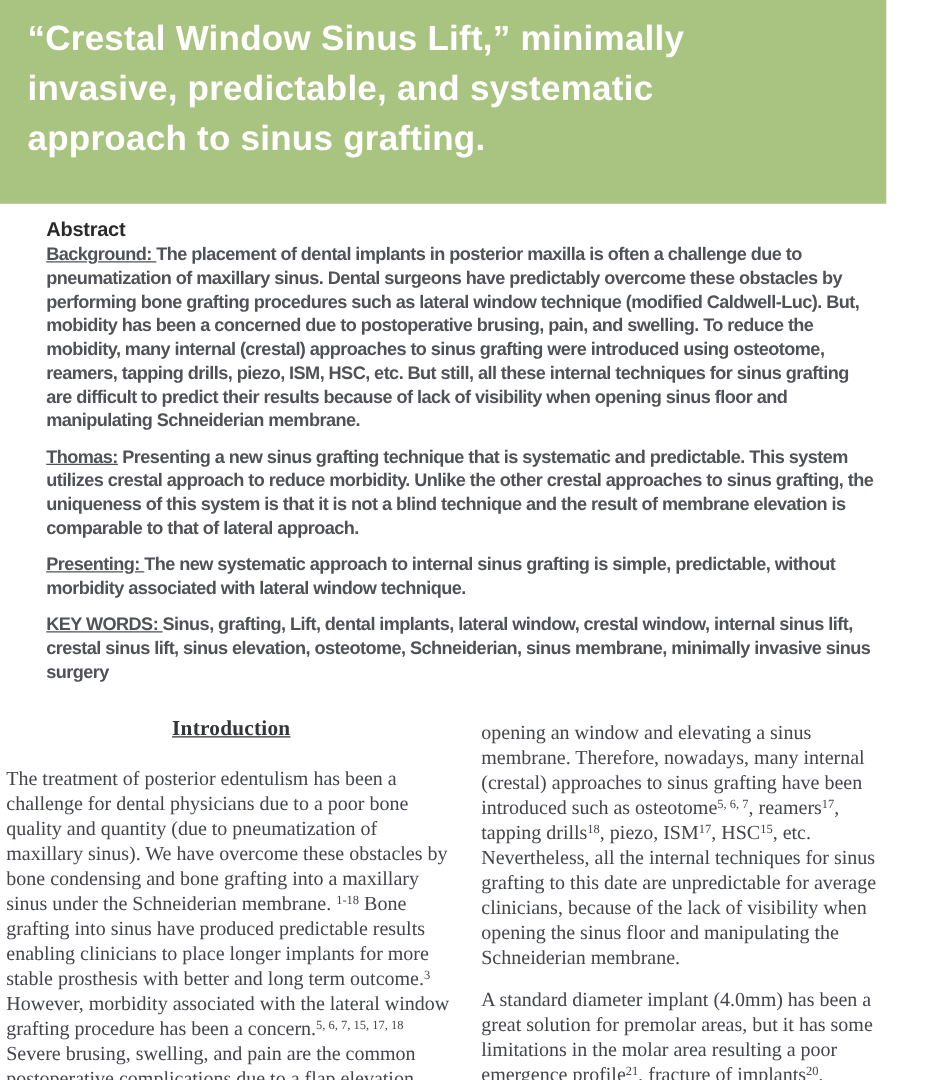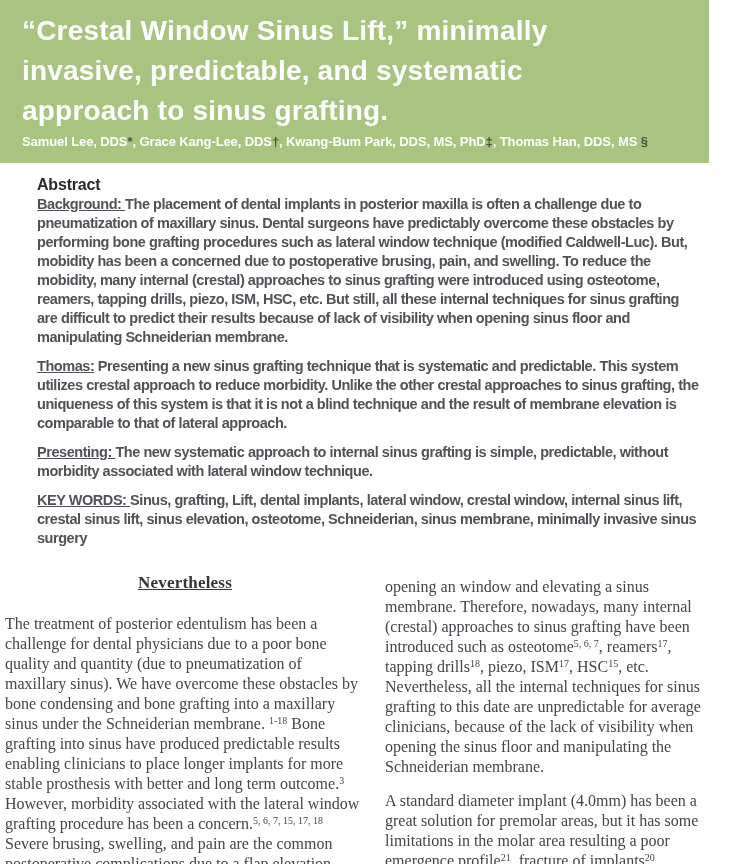--- a/index.html
+++ b/index.html
@@ -68,7 +68,6 @@
     <h1 class="paper-title">“Crestal Window Sinus Lift,” minimally
 invasive, predictable, and systematic
 approach to sinus grafting.</h1>
-    <div class="authors">Samuel Lee, DDS<span class="marker">*</span>,  Grace Kang-Lee, DDS<span class="marker">†</span>, Kwang-Bum Park, DDS, MS, PhD<span class="marker">‡</span>, Thomas Han, DDS, MS <span class="marker">§</span></div>
   </header>
 
   <section class="abstract">

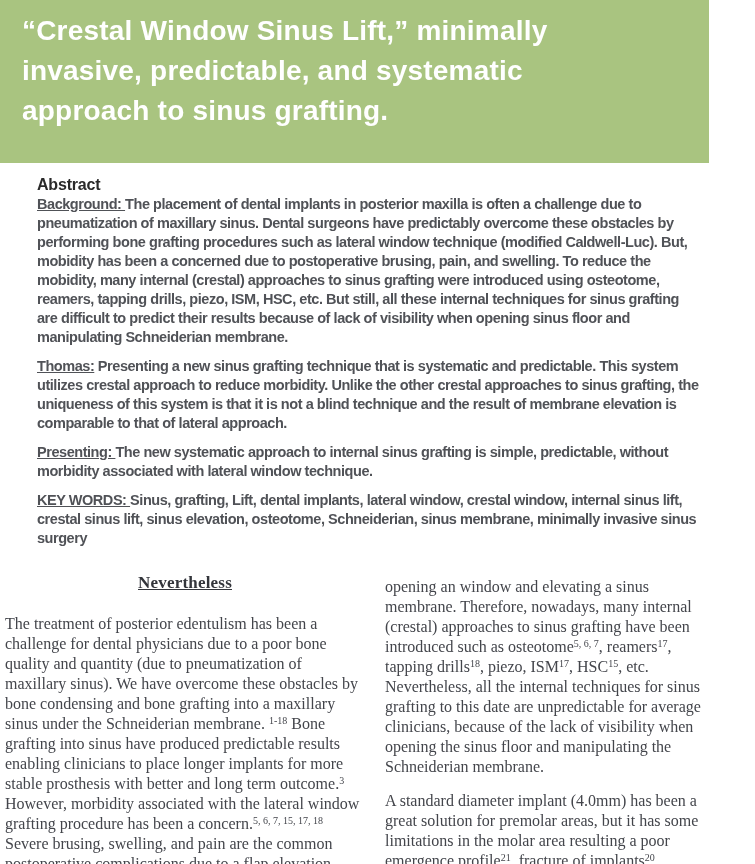--- a/index.html
+++ b/index.html
@@ -80,7 +80,7 @@
 
   <section class="columns">
     <div class="col col-left">
-      <h3>Nevertheless</h3>
+      <h3>Introduction</h3>
       <p>The treatment of posterior edentulism has been a challenge for dental physicians due to a poor bone quality and quantity (due to pneumatization of maxillary sinus).  We have overcome these obstacles by bone condensing and bone grafting into a maxillary sinus under the Schneiderian membrane. <sup>1-18</sup> Bone grafting into sinus have produced predictable results enabling clinicians to place longer implants for more stable prosthesis with better and long term outcome.<sup>3</sup>  However, morbidity associated with the lateral window grafting procedure has been a concern.<sup>5, 6, 7, 15, 17, 18</sup>   Severe brusing, swelling, and pain are the common postoperative complications due to a flap elevation beyond the mucogingival junction.<sup>5, 6, 7, 15, 17, 18</sup>  The intraoperative complication that arises from the rupture of</p>
     </div>
     <div class="col col-right">

